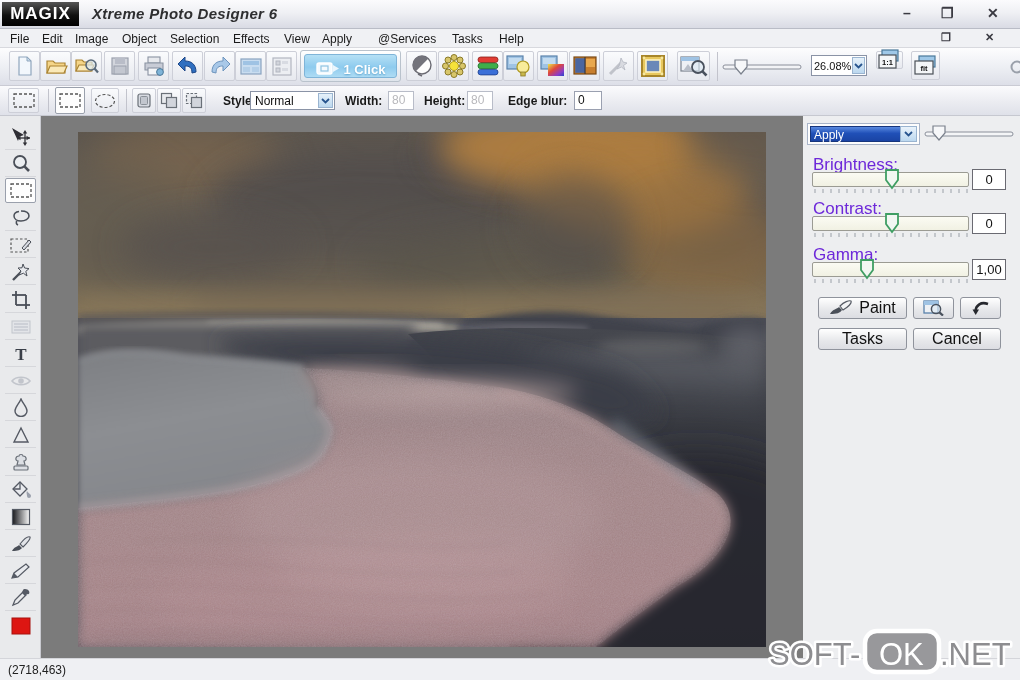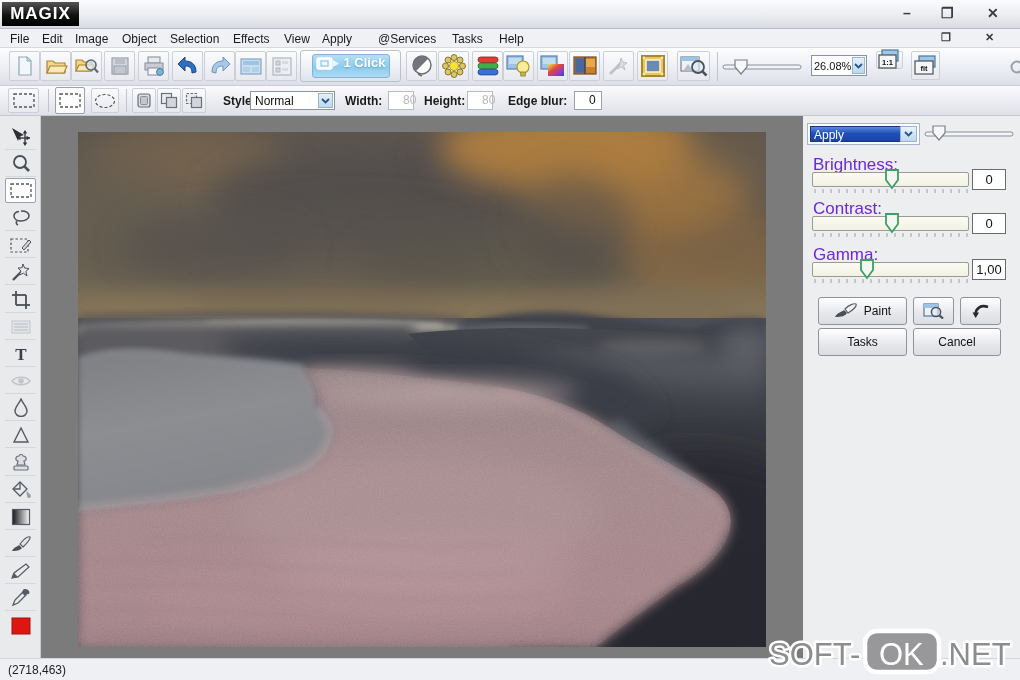--- a/index.html
+++ b/index.html
@@ -71,6 +71,7 @@
 
 <div id="titlebar" class="abs">
   <div id="magixbox" class="abs">MAGIX</div>
+  <div id="apptitle" class="abs">Xtreme Photo Designer 6</div>
   <div class="abs winbtn" style="left:903px;">–</div>
   <div class="abs winbtn" style="left:941px;">❐</div>
   <div class="abs winbtn" style="left:987px;">✕</div>

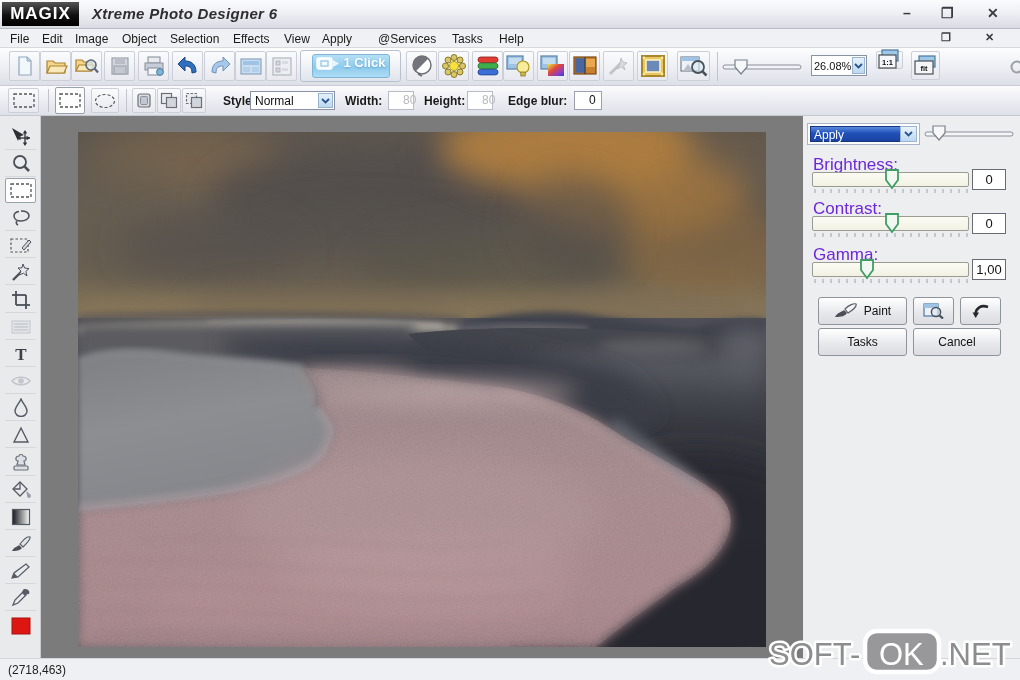--- a/index.html
+++ b/index.html
@@ -159,9 +159,9 @@
 
   <div class="tbtn" style="left:300px; top:2px; width:101px; height:32px;
        background:linear-gradient(#ffffff,#dfe5ec); border:1px solid #b9c2cc; border-radius:3px;">
-    <div style="width:78px; height:24px; border-radius:3px;
+    <div style="width:93px; height:24px; border-radius:3px;
        background:linear-gradient(#b5e0f5 0%, #8ecbee 55%, #aedcf4 100%);
-       border:1px solid #7fb4d8; display:flex; align-items:flex-start; justify-content:center;">
+       border:1px solid #7fb4d8; display:flex; align-items:flex-end; justify-content:center;">
        <svg width="26" height="17" viewBox="0 0 26 17" style="margin-right:2px;">
           <rect x="1" y="3" width="15" height="11" rx="2" fill="#f4fafe" stroke="#ffffff" stroke-width="1.4"></rect>
           <rect x="5" y="6" width="7" height="5" fill="none" stroke="#8ec3e2" stroke-width="1.2"></rect>

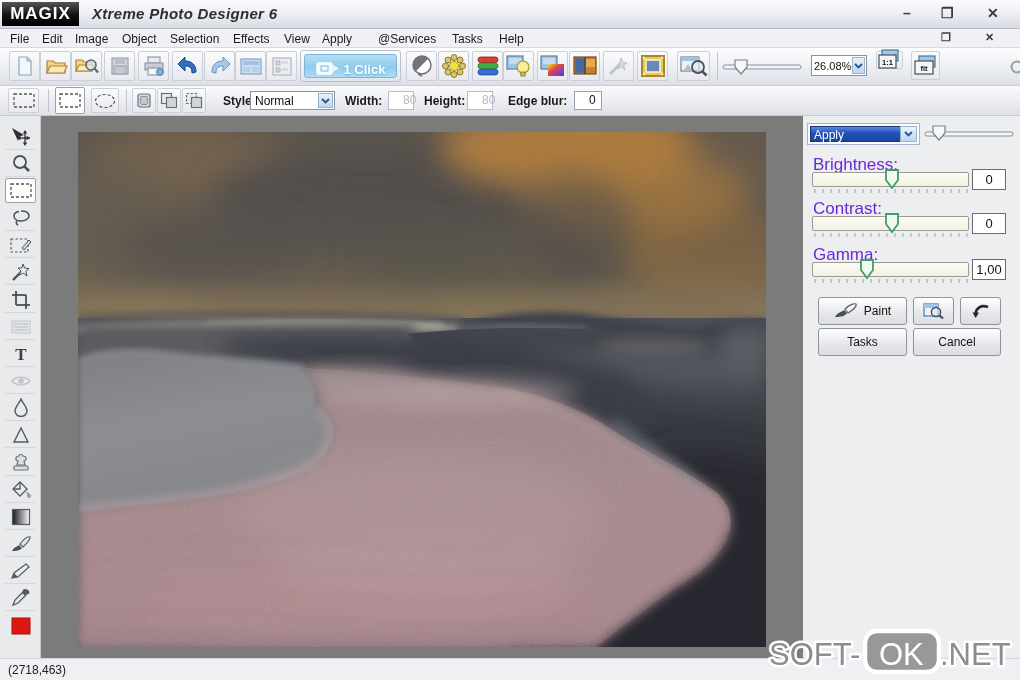--- a/index.html
+++ b/index.html
@@ -40,7 +40,7 @@
 .sep1 { position:absolute; width:1px; background:#c2c3cc; }
 .lbl { position:absolute; font-size:12px; font-weight:bold; color:#1a1a1a; }
 .inp { position:absolute; background:#fff; border:1px solid #9aa0b0; font-size:12px;
-  padding-left:14px; line-height:16px; }
+  padding-left:3px; line-height:16px; }
 
 
 #leftstrip { left:0; top:116px; width:41px; height:542px; background:#e9eaec;

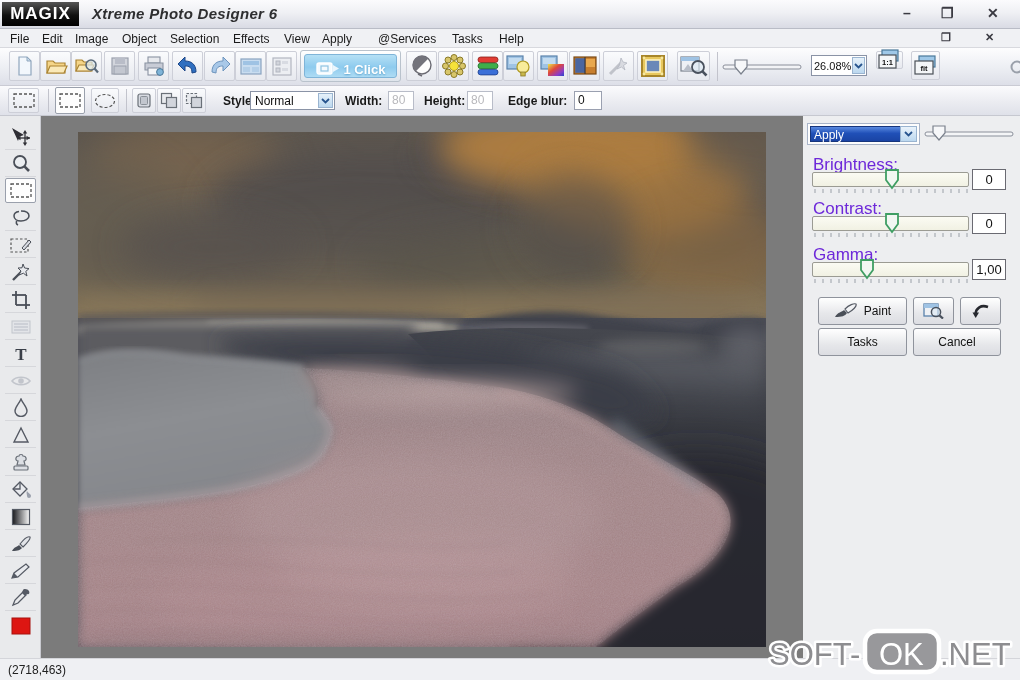--- a/index.html
+++ b/index.html
@@ -57,8 +57,8 @@
   border:1px solid #9b9b93; border-radius:2px; }
 .vbox { position:absolute; width:34px; height:21px; background:#fff;
   border:1px solid #6a6a72; font-size:13px; color:#111; text-align:center; line-height:19px; }
-.pbtn { position:absolute; height:28px; background:linear-gradient(#ffffff,#e6e7ea 60%,#dcdde2);
-  border:1px solid #8f939c; border-radius:3px; font-size:12px; color:#111;
+.pbtn { position:absolute; height:22px; background:linear-gradient(#ffffff,#e6e7ea 60%,#dcdde2);
+  border:1px solid #8f939c; border-radius:3px; font-size:16px; color:#111;
   display:flex; align-items:center; justify-content:center; }
 
 

